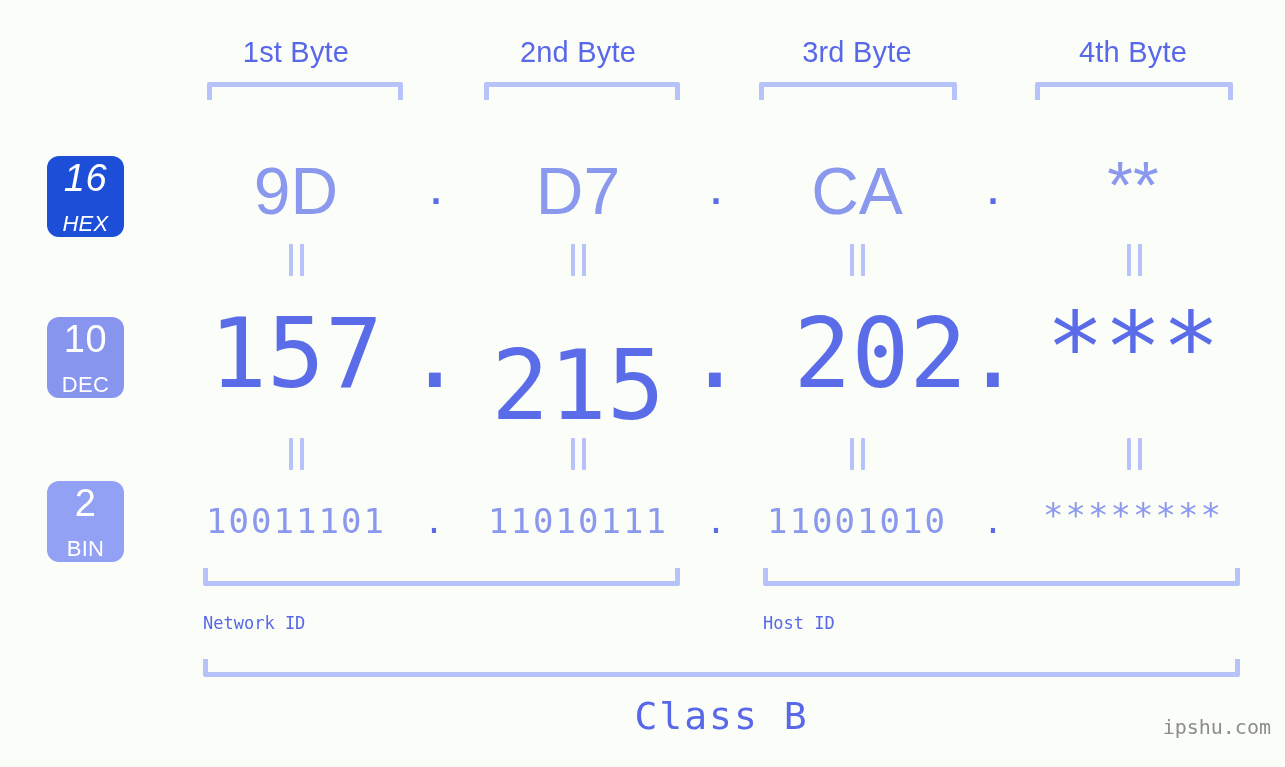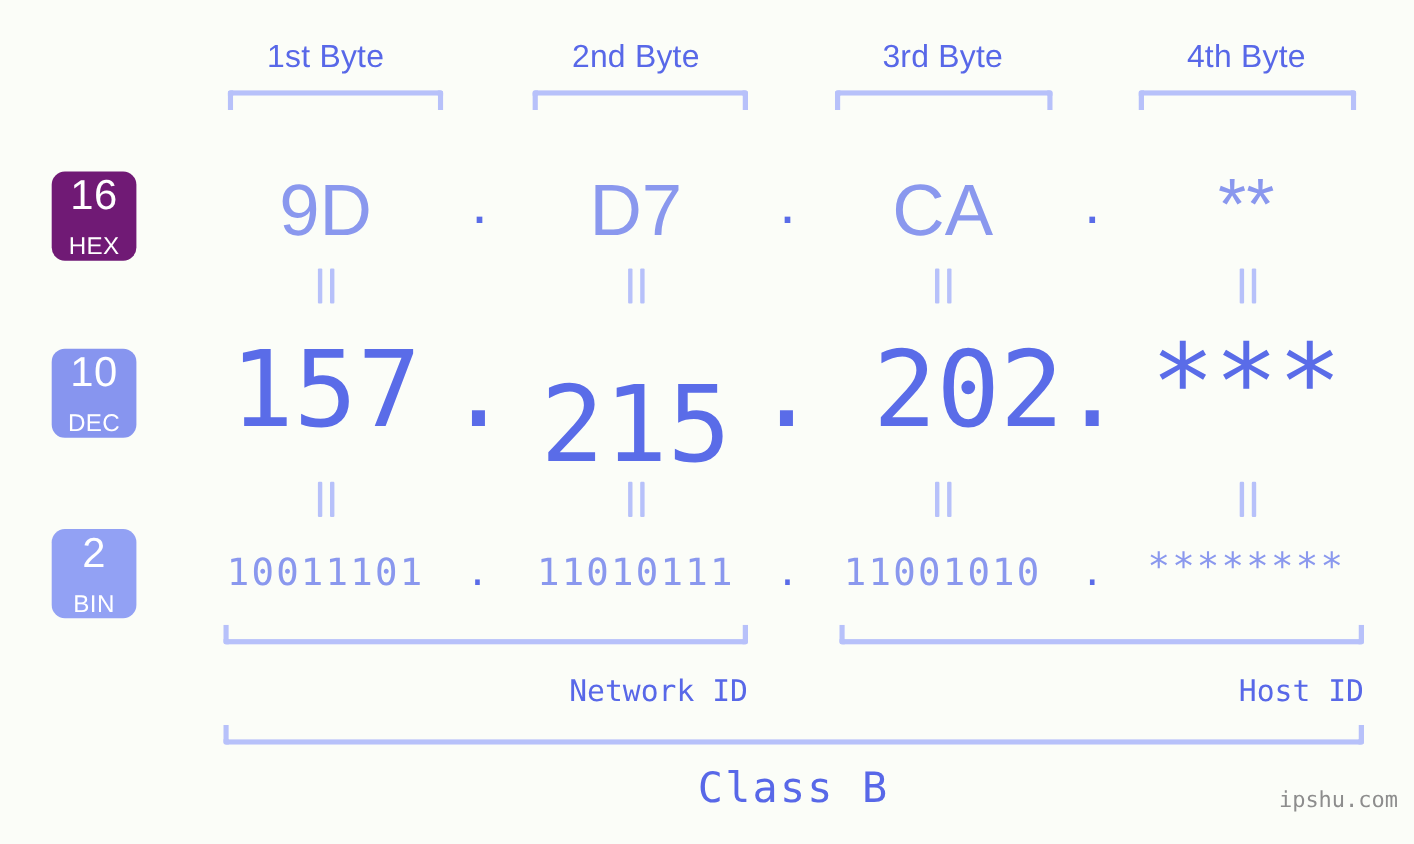--- a/index.html
+++ b/index.html
@@ -176,7 +176,7 @@
   <div class="bracket-down" style="left:1035px; top:82px; width:198px;"></div>
 
   <div class="hex-row">
-    <div class="badge" style="left:47px; top:156px; background:#701a75;">
+    <div class="badge" style="left:47px; top:156px; background:#1d4ed8;font-style:italic;">
       <span class="num">16</span>
       <span class="abbr">HEX</span>
     </div>

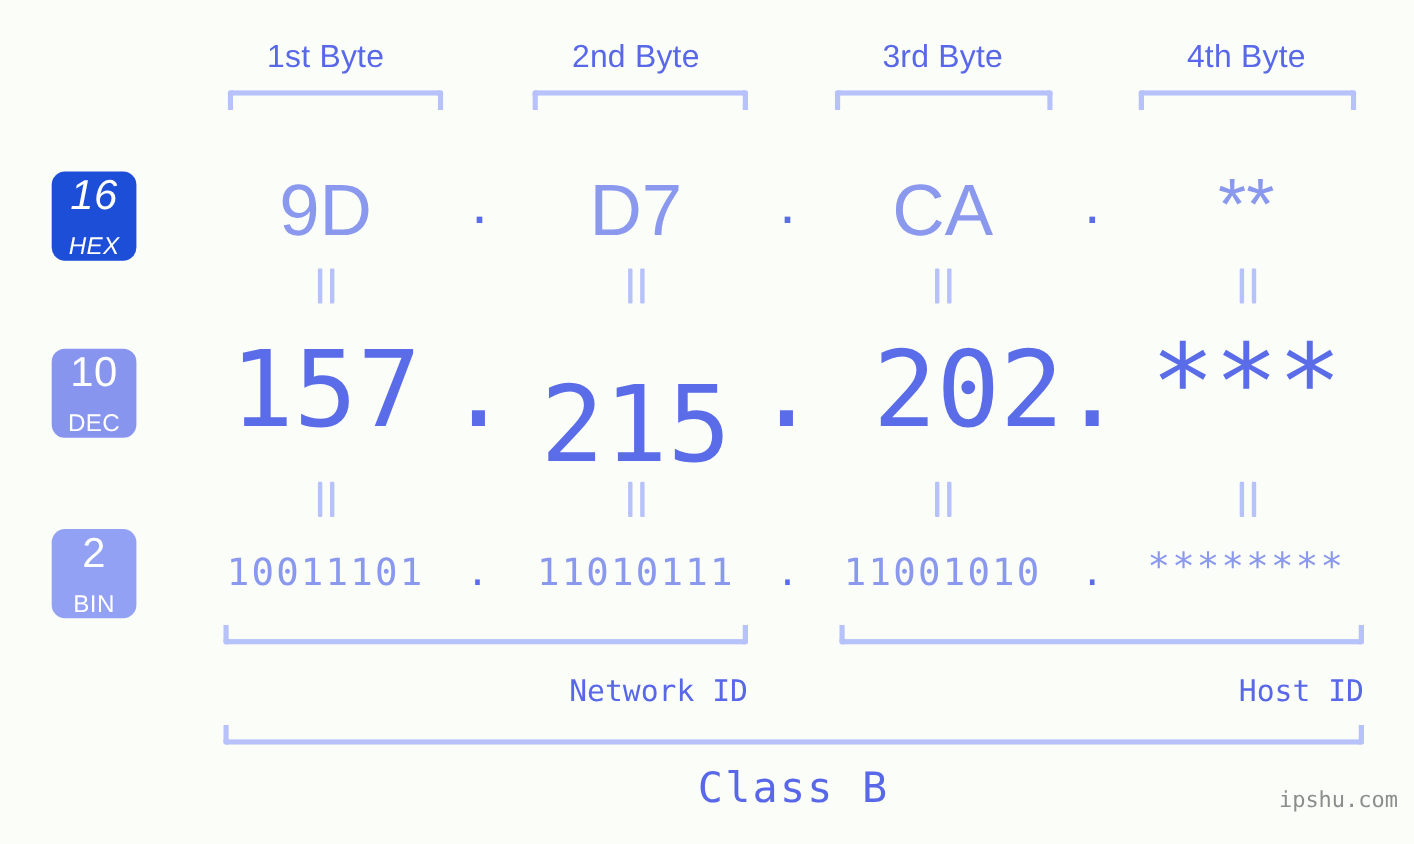--- a/index.html
+++ b/index.html
@@ -133,10 +133,10 @@
   
   .id-caption {
     position: absolute;
-    text-align: right;
+    text-align: left;
     color: #5868e8;
     font-family: "DejaVu Sans Mono", monospace;
-    font-size: 27px;
+    font-size: 17px;
     white-space: nowrap;
   }
 

